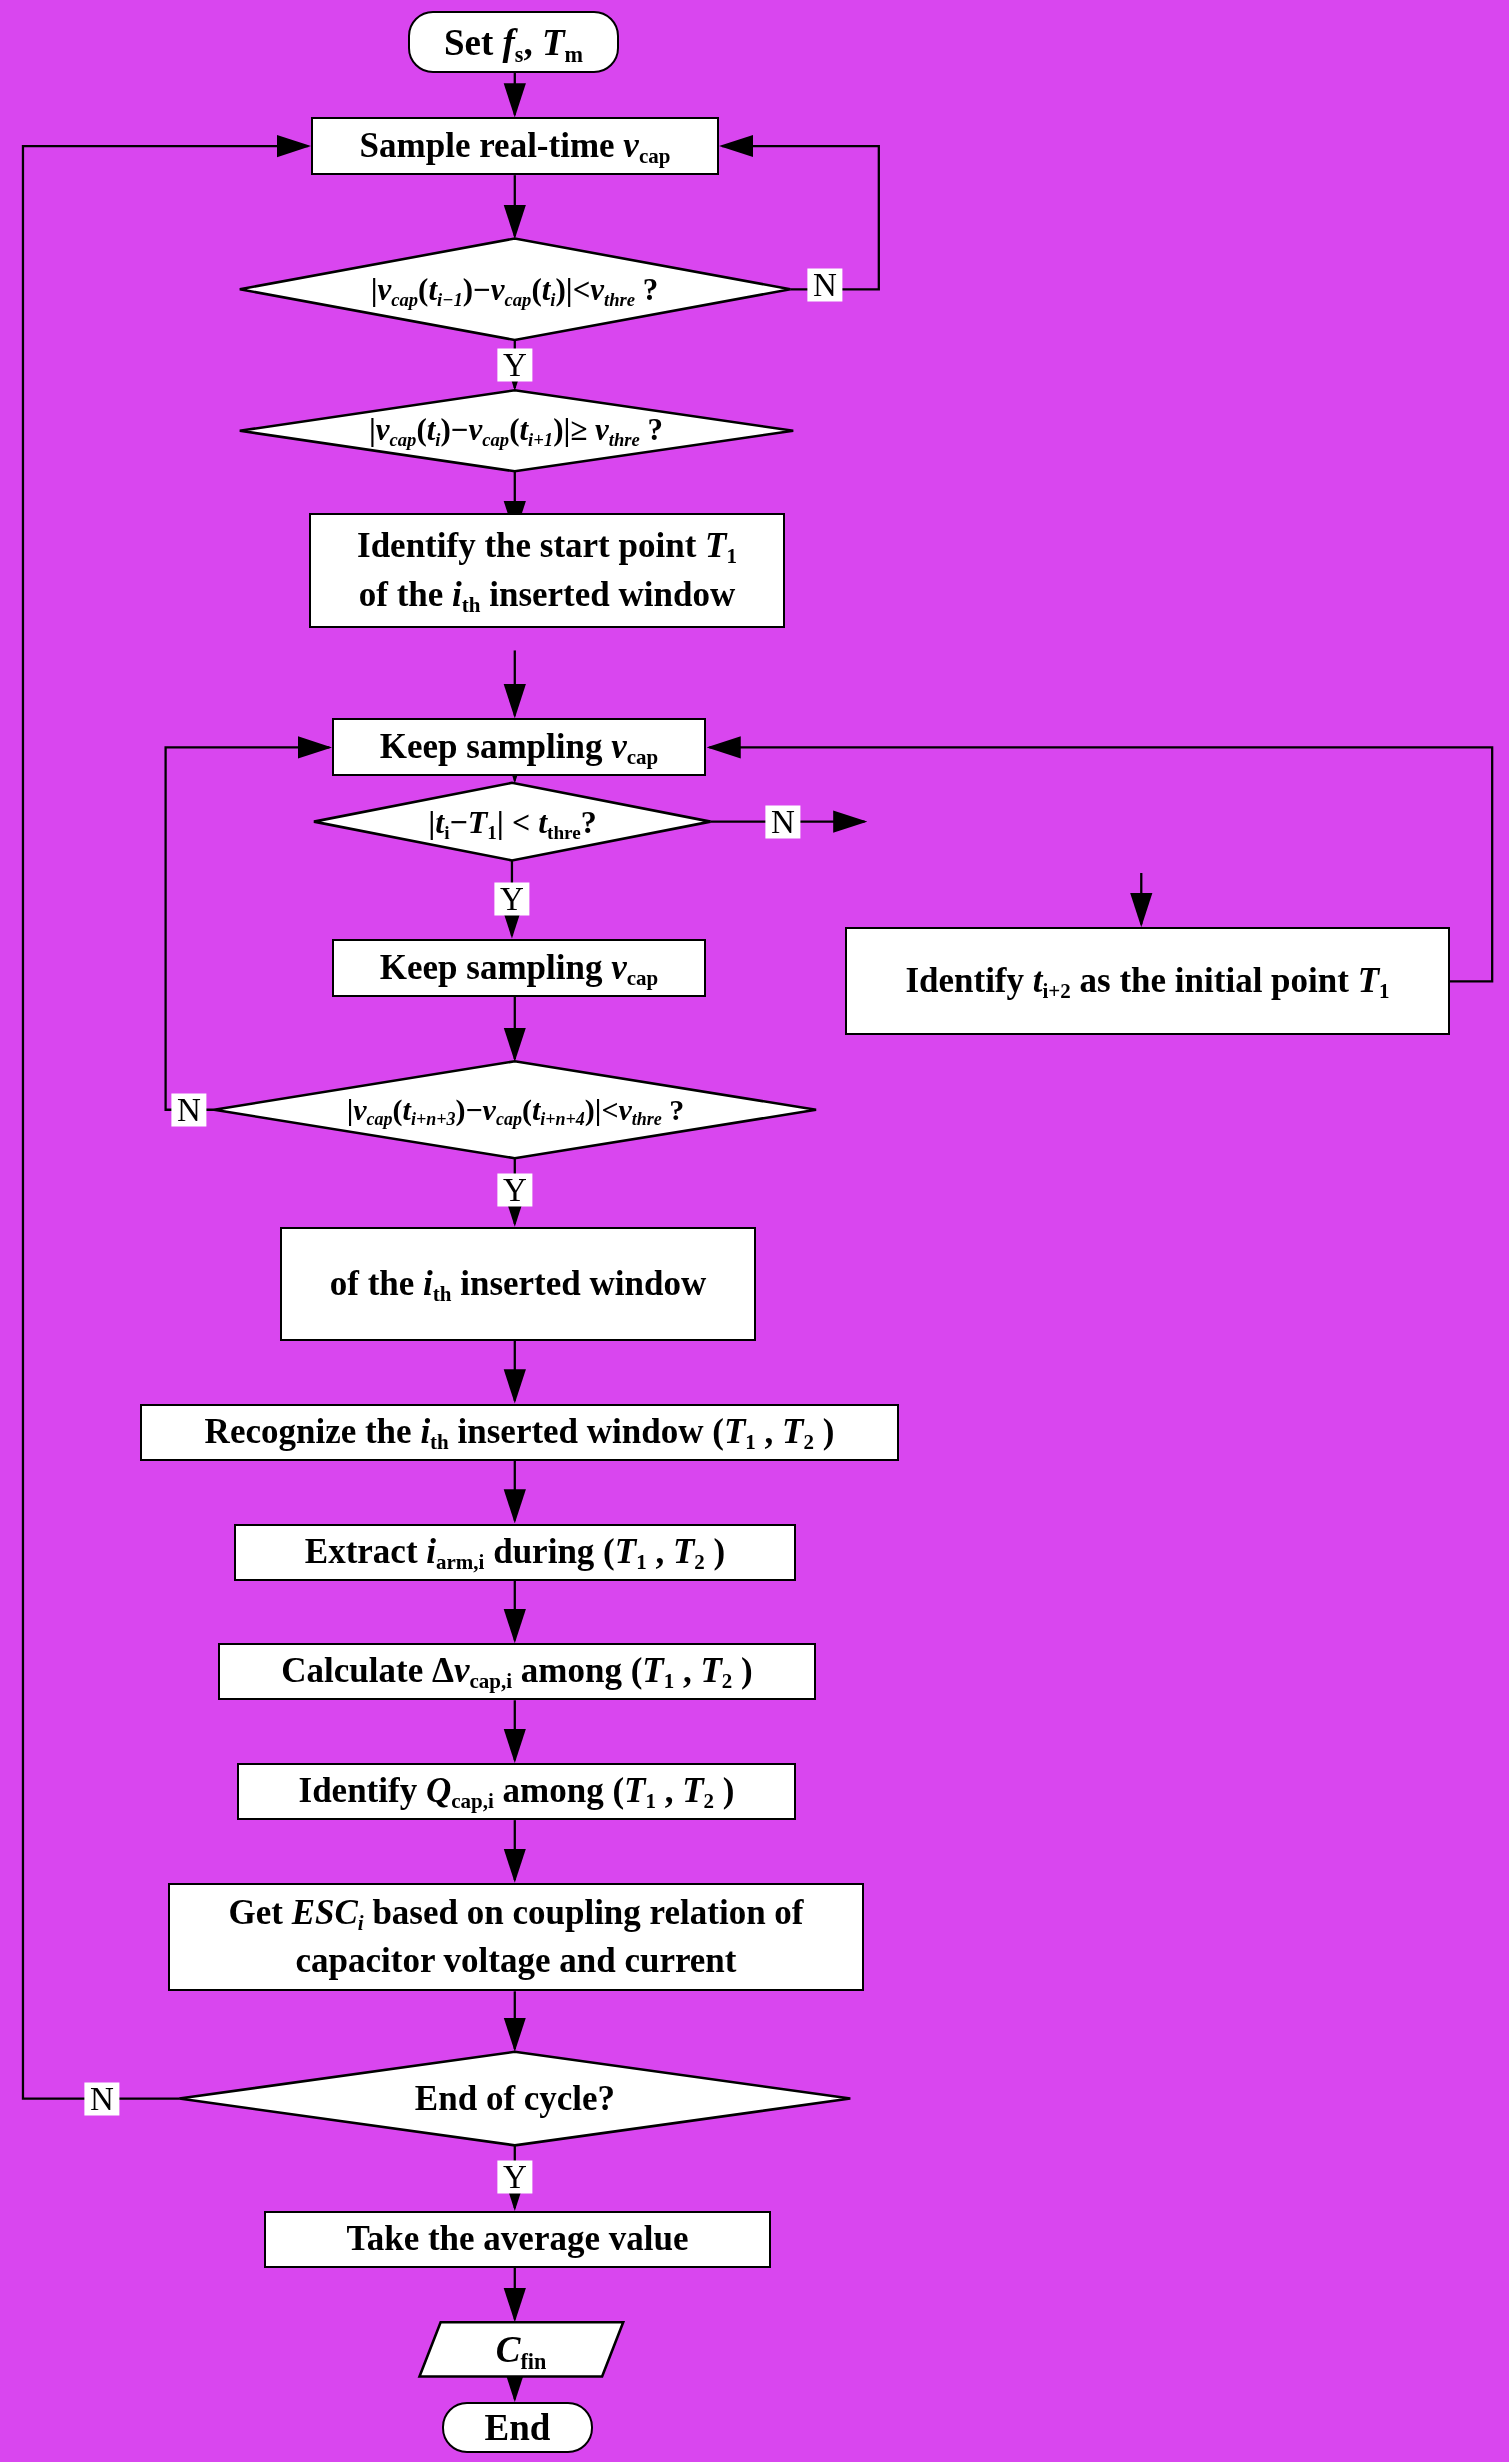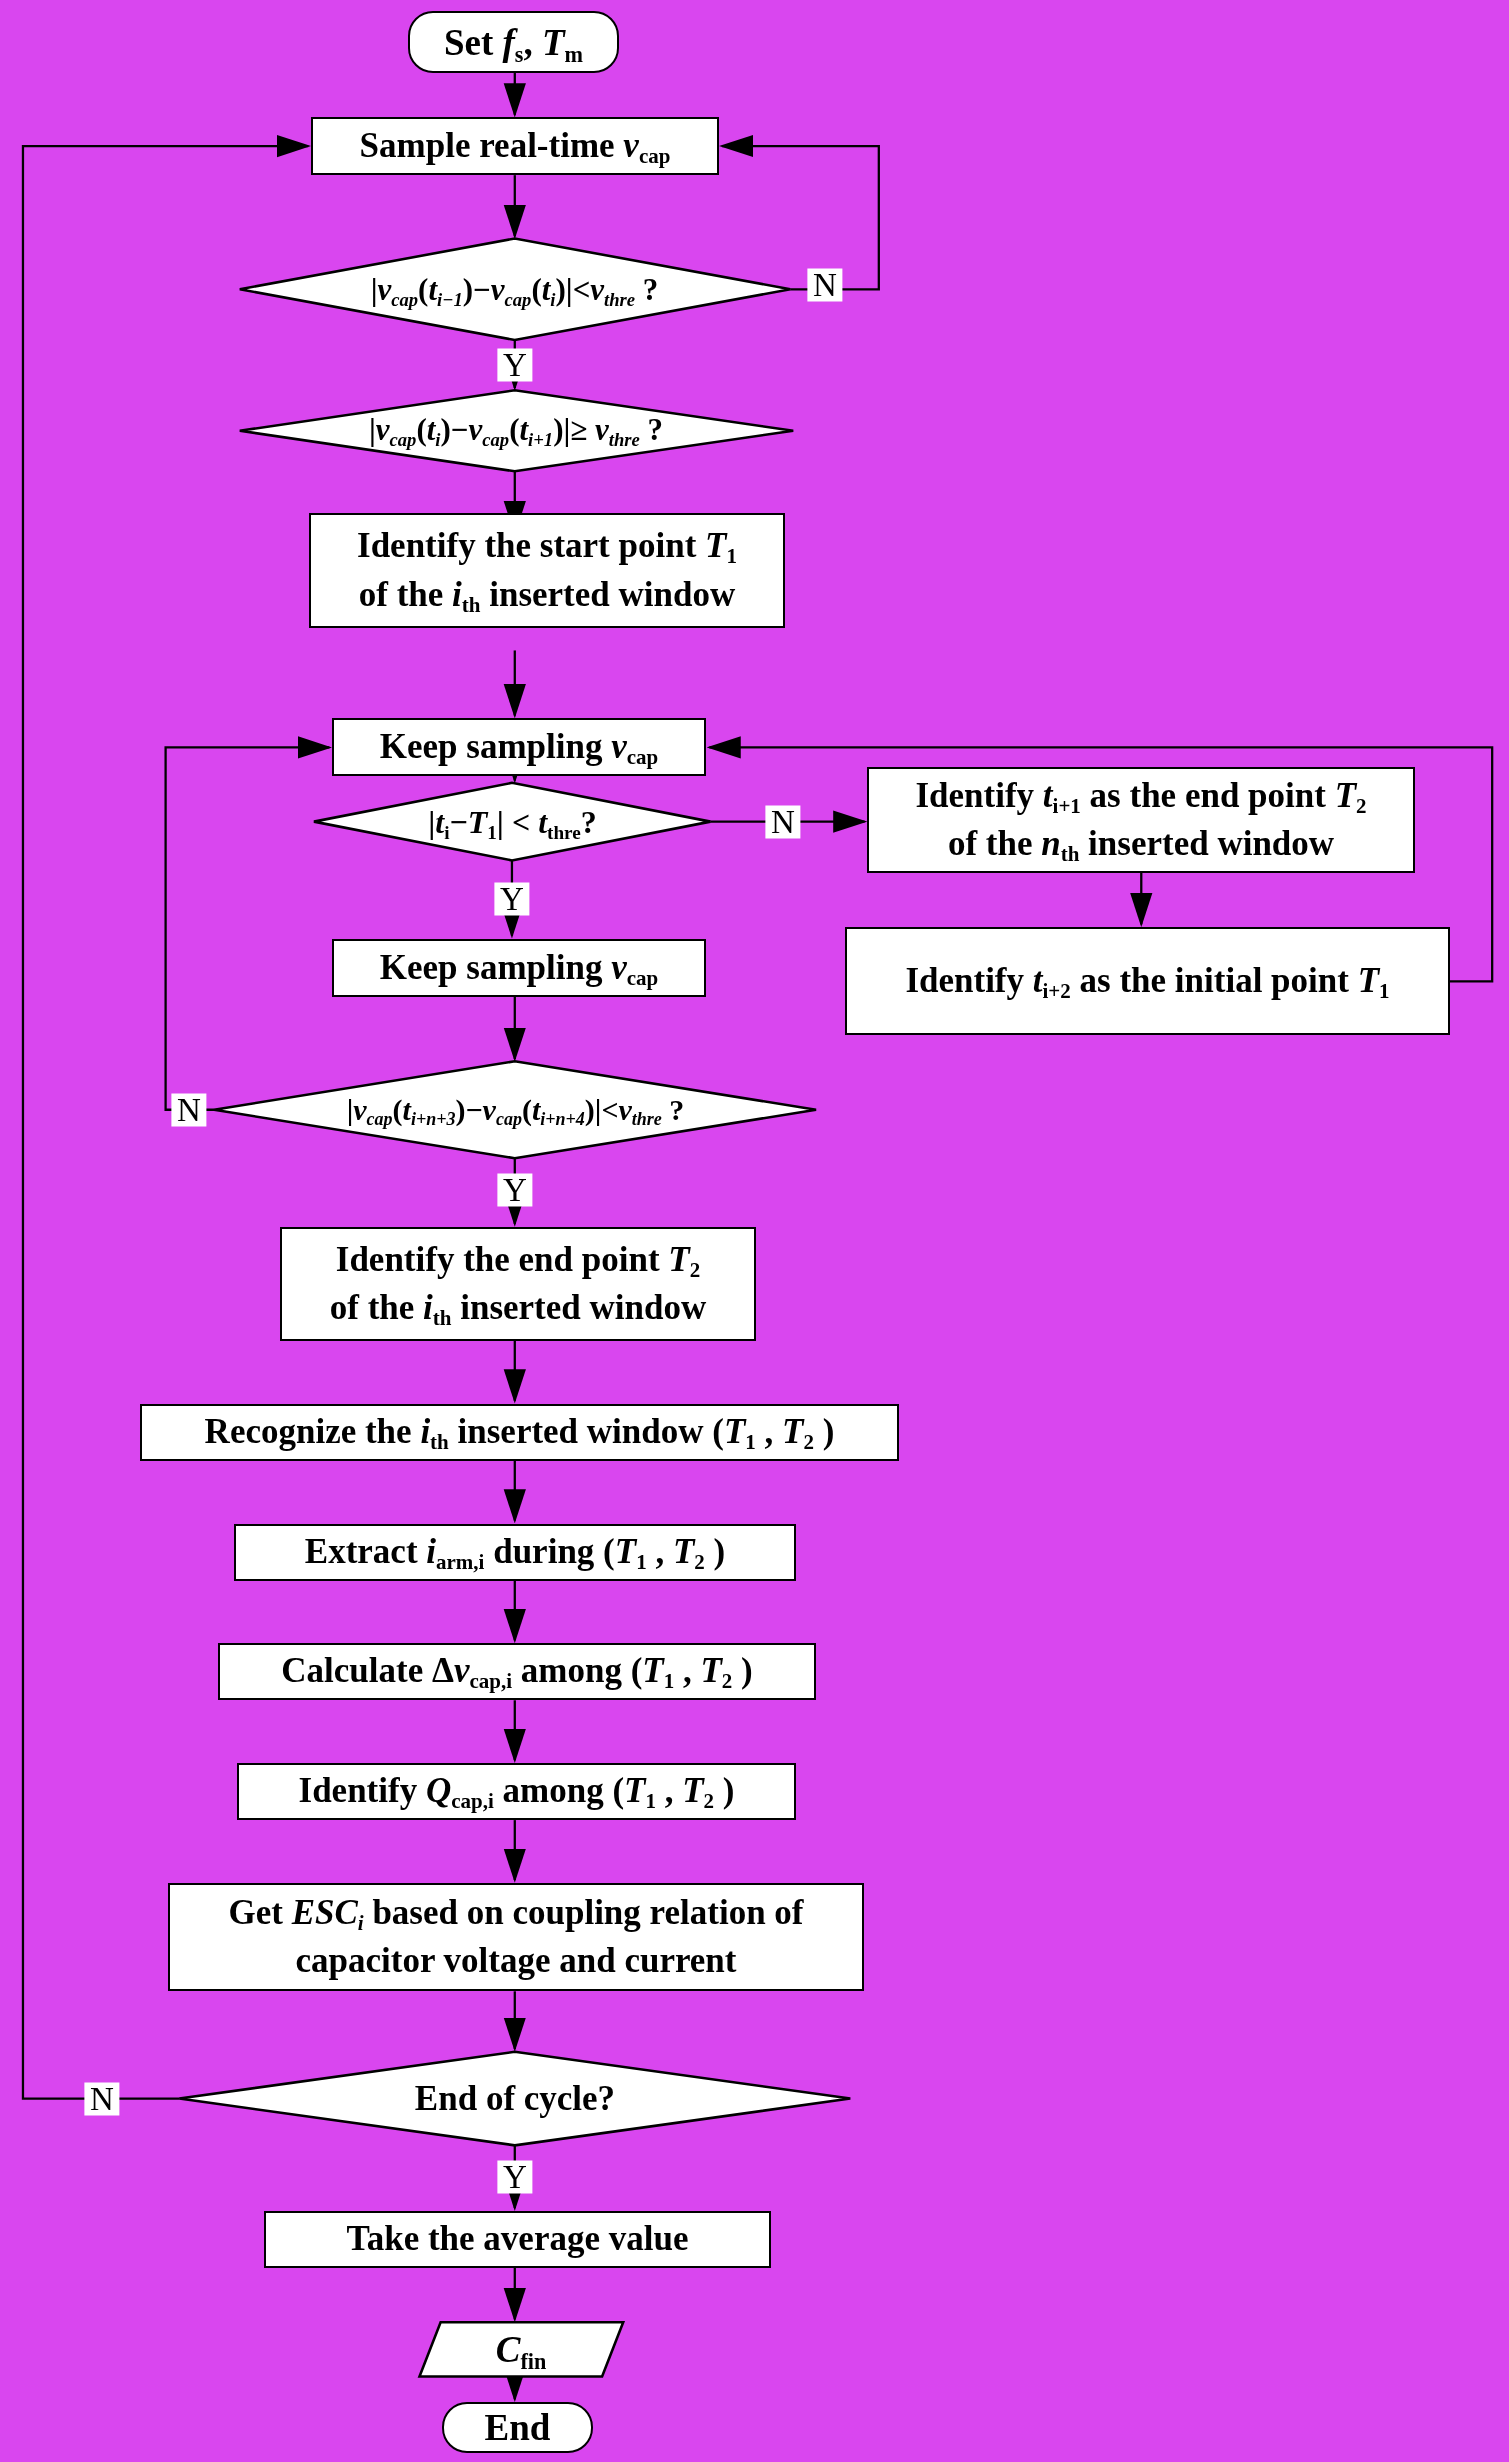--- a/index.html
+++ b/index.html
@@ -130,12 +130,6 @@
       </div>
   </div>
 
-  <div class="node rect f62" style="left:867px;top:767px;width:548px;height:106px;">
-    <div class="lbl">
-        <div class="tline"><span class="b">Identify </span><span class="bi">t</span><sub class="b">i+1</sub><span class="b"> as the end point </span><span class="bi">T</span><sub class="b">2</sub></div>
-        <div class="tline"><span class="b">of the </span><span class="bi">n</span><sub class="b">th</sub><span class="b"> inserted window</span></div>
-      </div>
-  </div>
 
   <div class="node rect f62" style="left:845px;top:927px;width:605px;height:108px;">
     <div class="lbl">

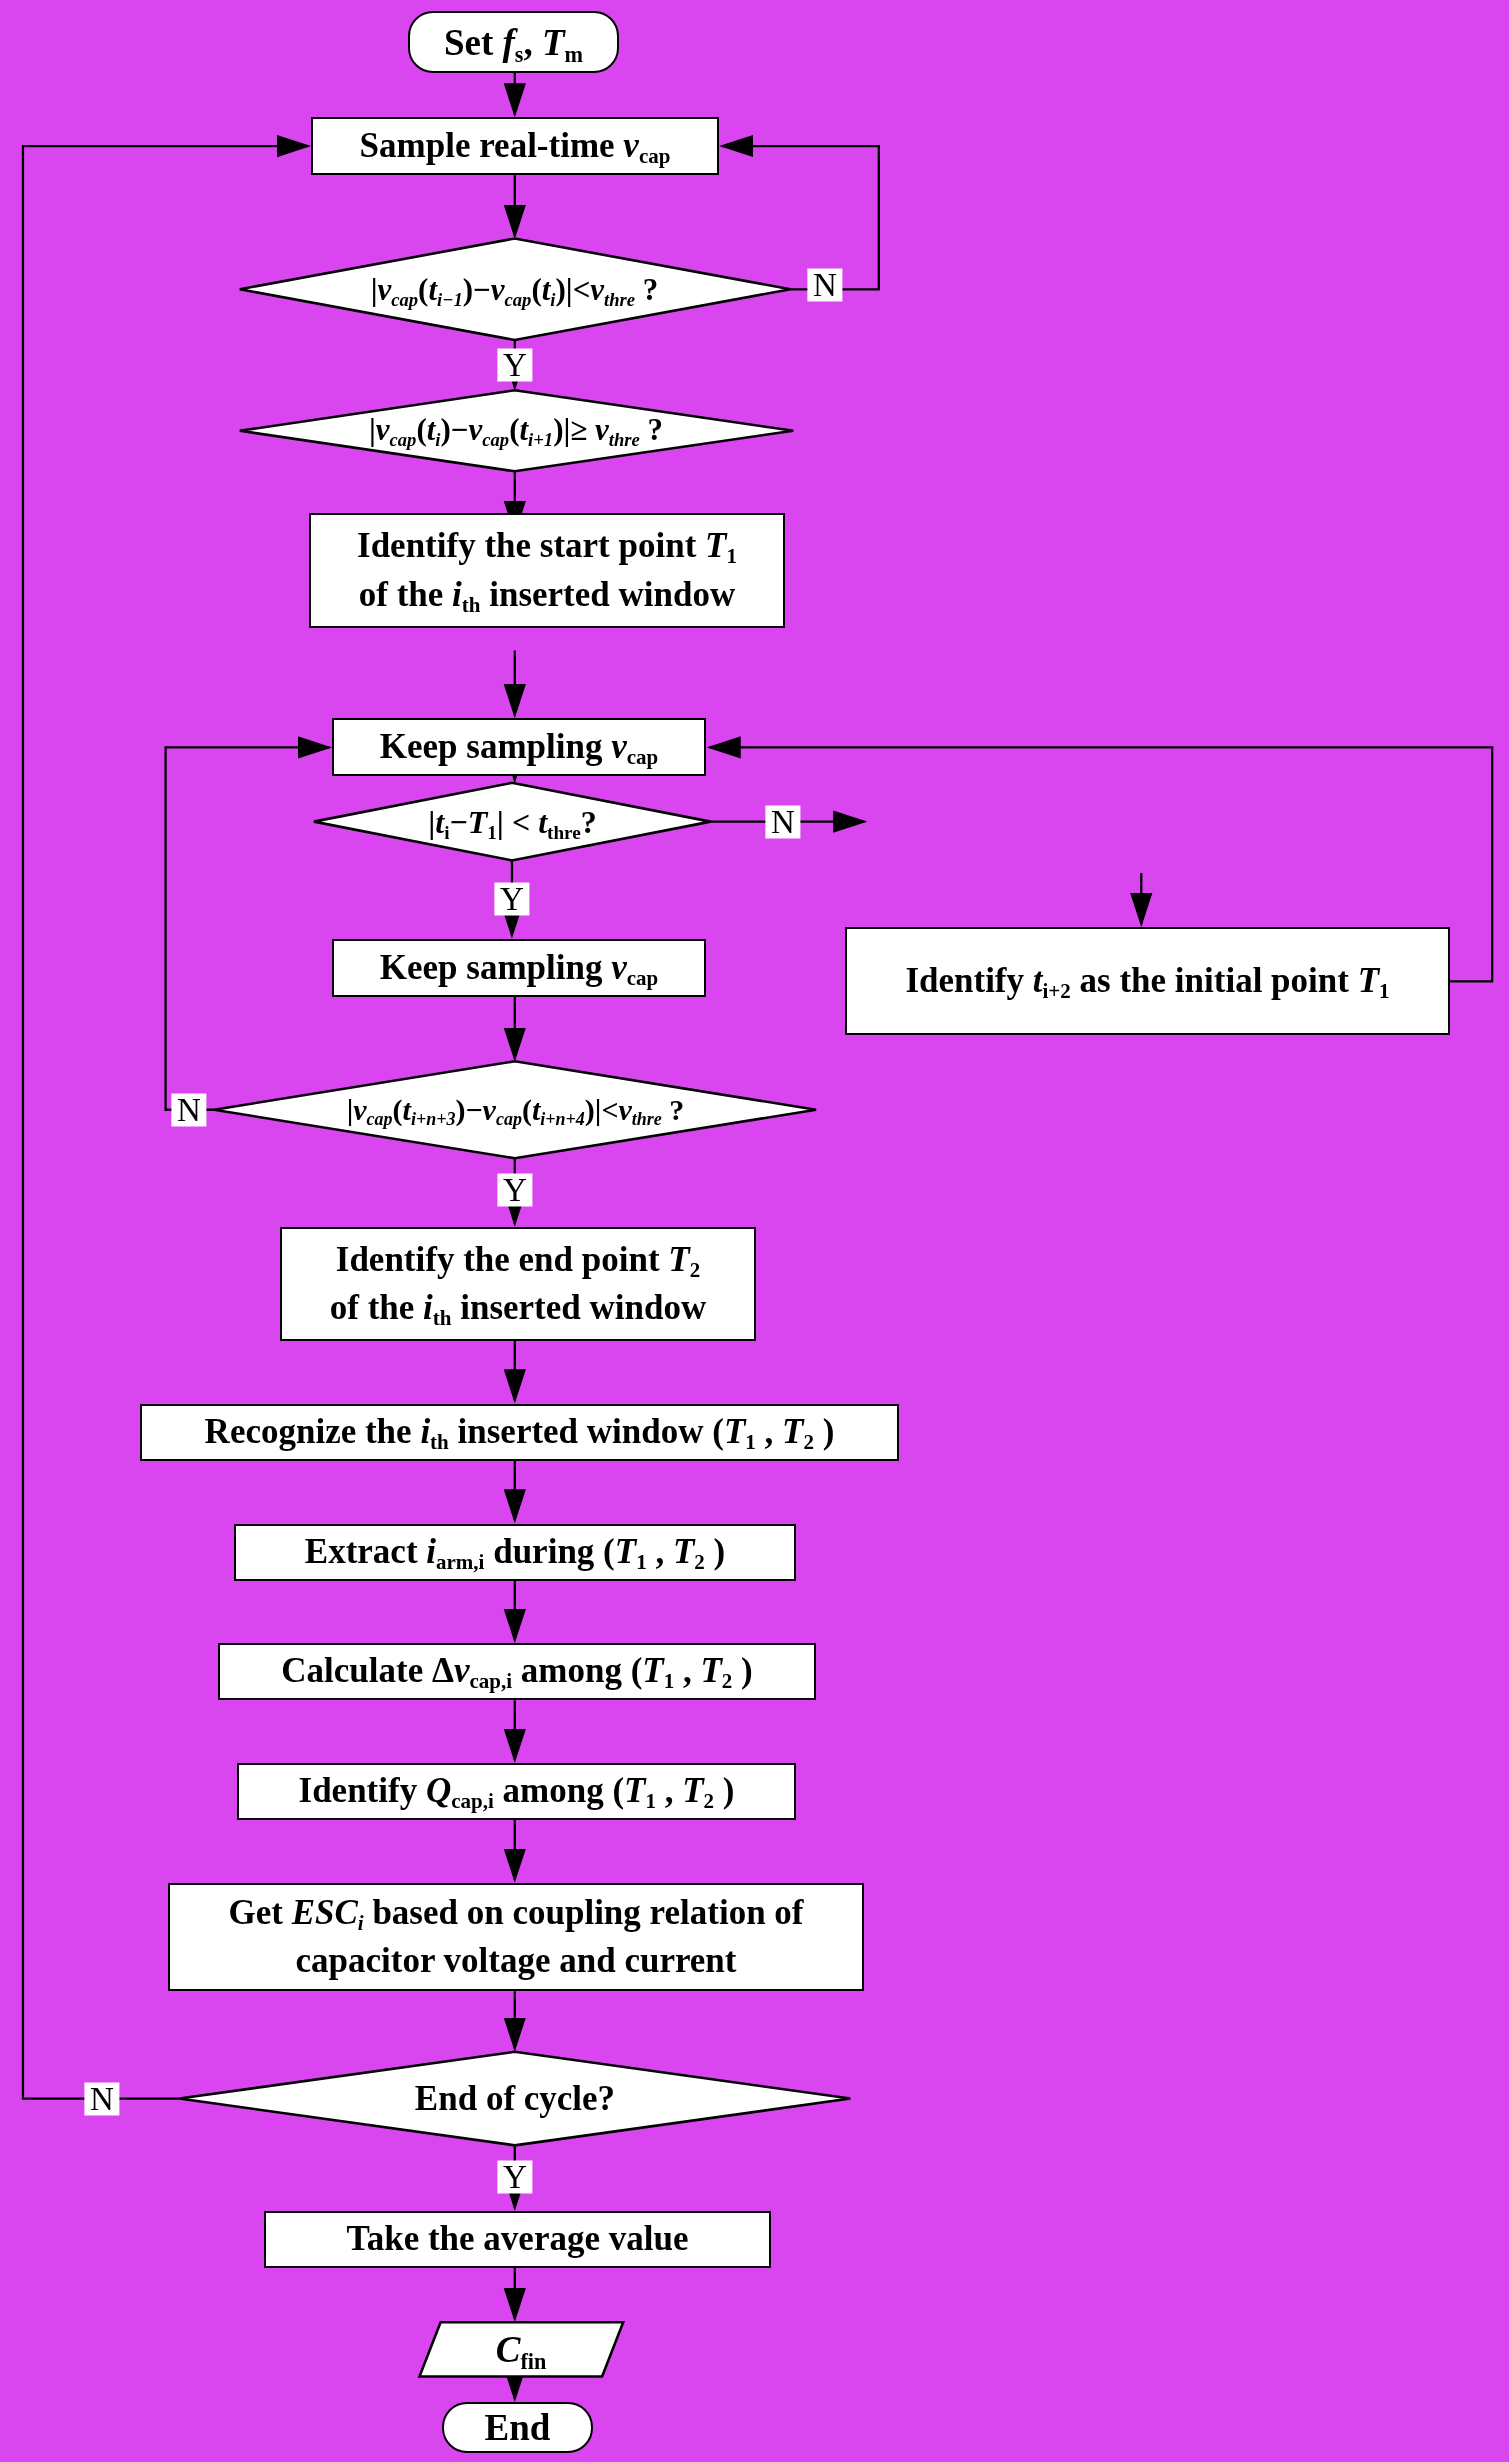--- a/index.html
+++ b/index.html
@@ -151,7 +151,6 @@
 
   <div class="node rect f62" style="left:280px;top:1227px;width:476px;height:114px;">
     <div class="lbl">
-        <div class="tline"><span class="b">Identify the end point </span><span class="bi">T</span><sub class="b">2</sub></div>
         <div class="tline"><span class="b">of the </span><span class="bi">i</span><sub class="b">th</sub><span class="b"> inserted window</span></div>
       </div>
   </div>

